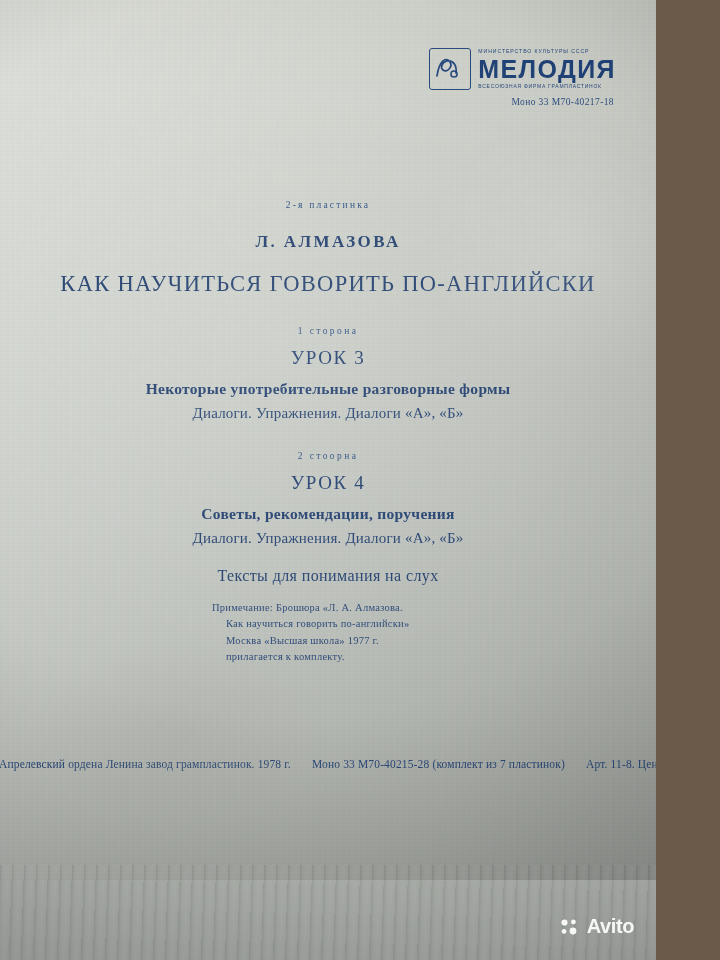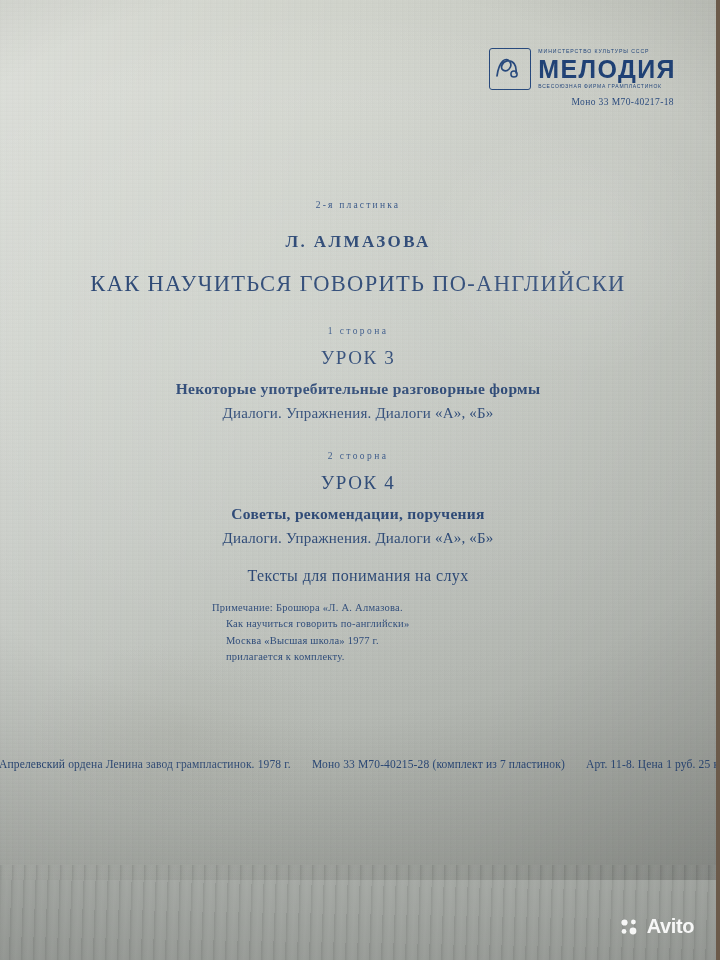--- a/index.html
+++ b/index.html
@@ -15,7 +15,7 @@
   }
   .photo {
     position: relative;
-    width: 716px;
+    width: 656px;
     height: 960px;
     background:
       radial-gradient(ellipse 140% 80% at 50% 35%, rgba(255,255,255,0.10) 0%, rgba(0,0,0,0.06) 70%, rgba(0,0,0,0.20) 100%),

